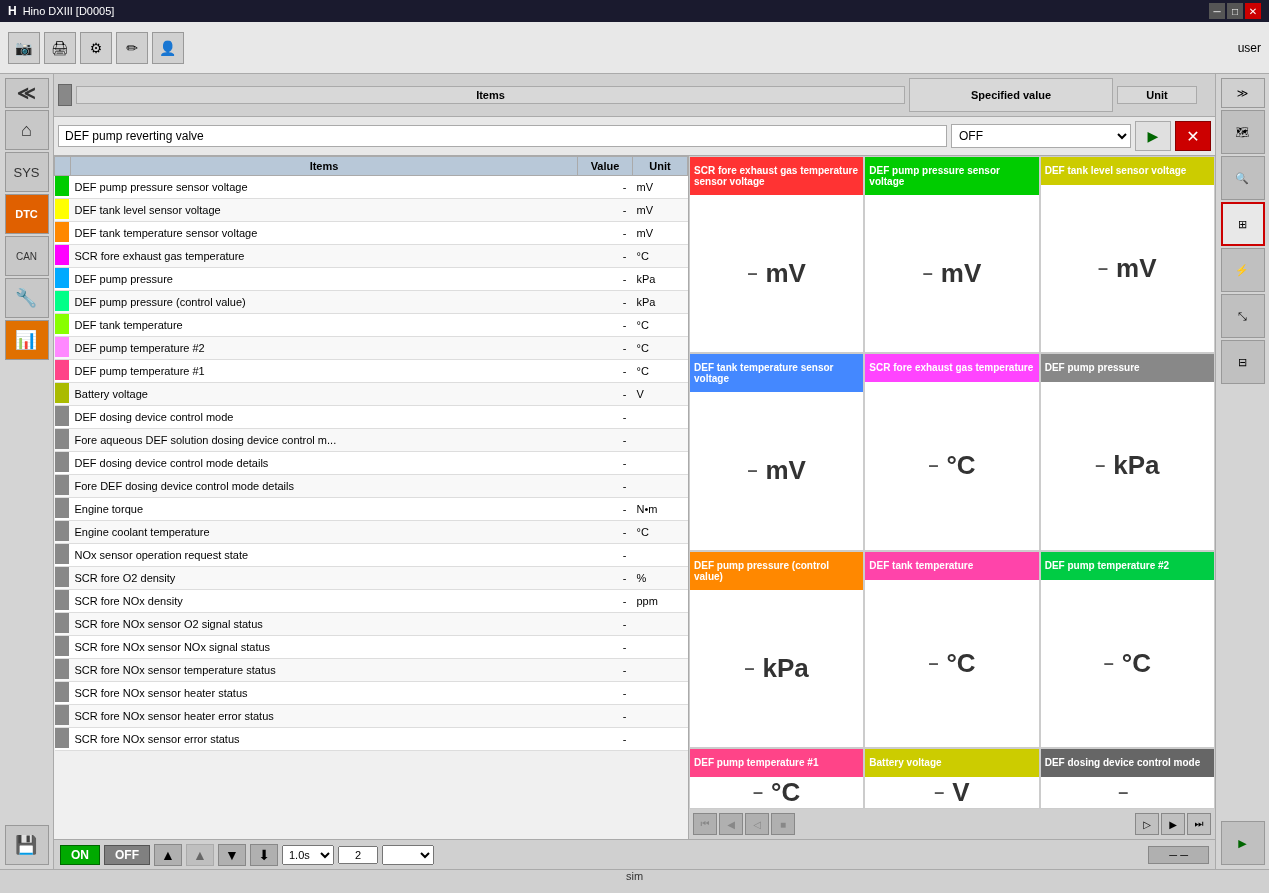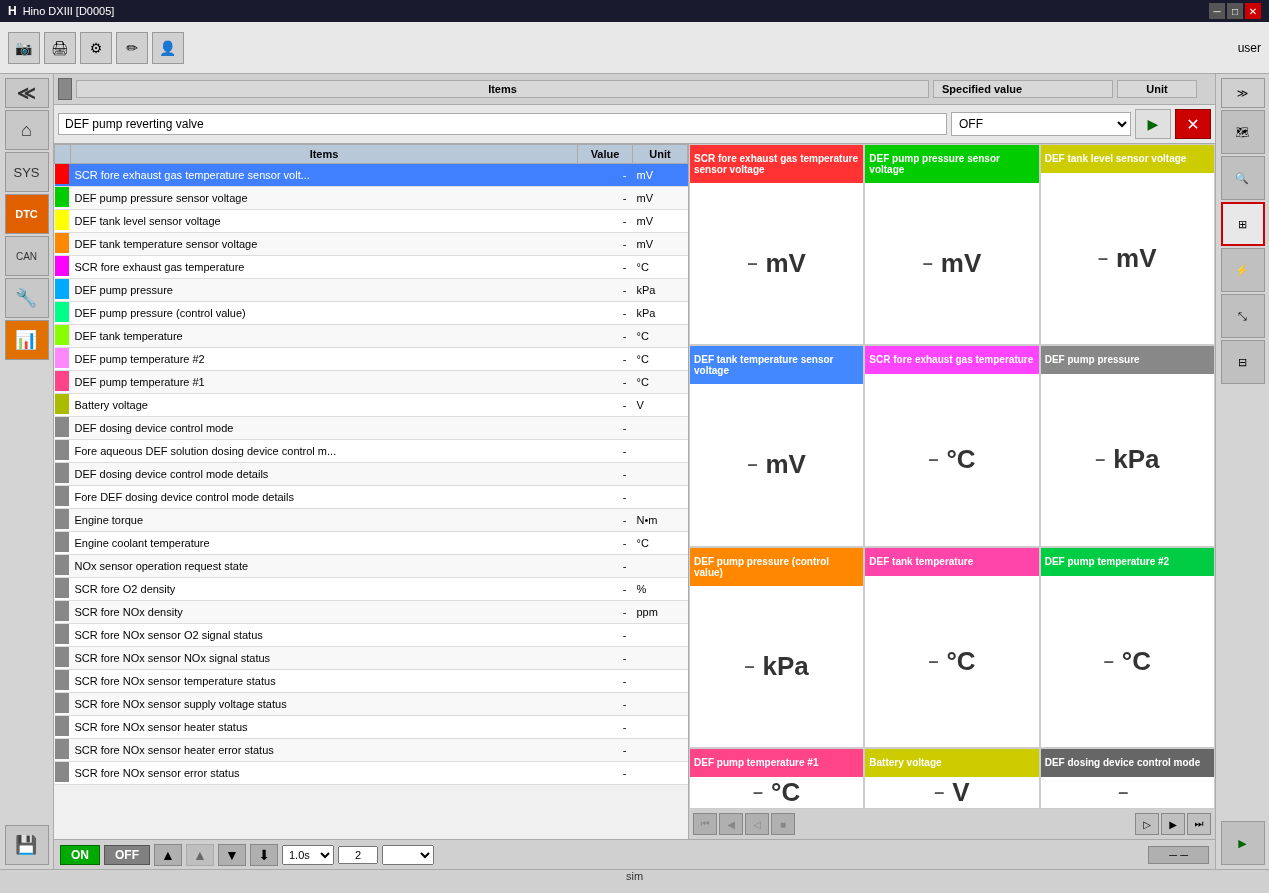--- a/index.html
+++ b/index.html
@@ -118,9 +118,9 @@
     .value-label-box {
       background: #d8d8d8;
       border: 1px solid #aaa;
-      padding: 2px 8px;
-      text-align: left;
-      width: 180px;
+      padding: 10px 8px;
+      text-align: center;
+      width: 204px;
       font-weight: bold;
     }
     .unit-label-box {

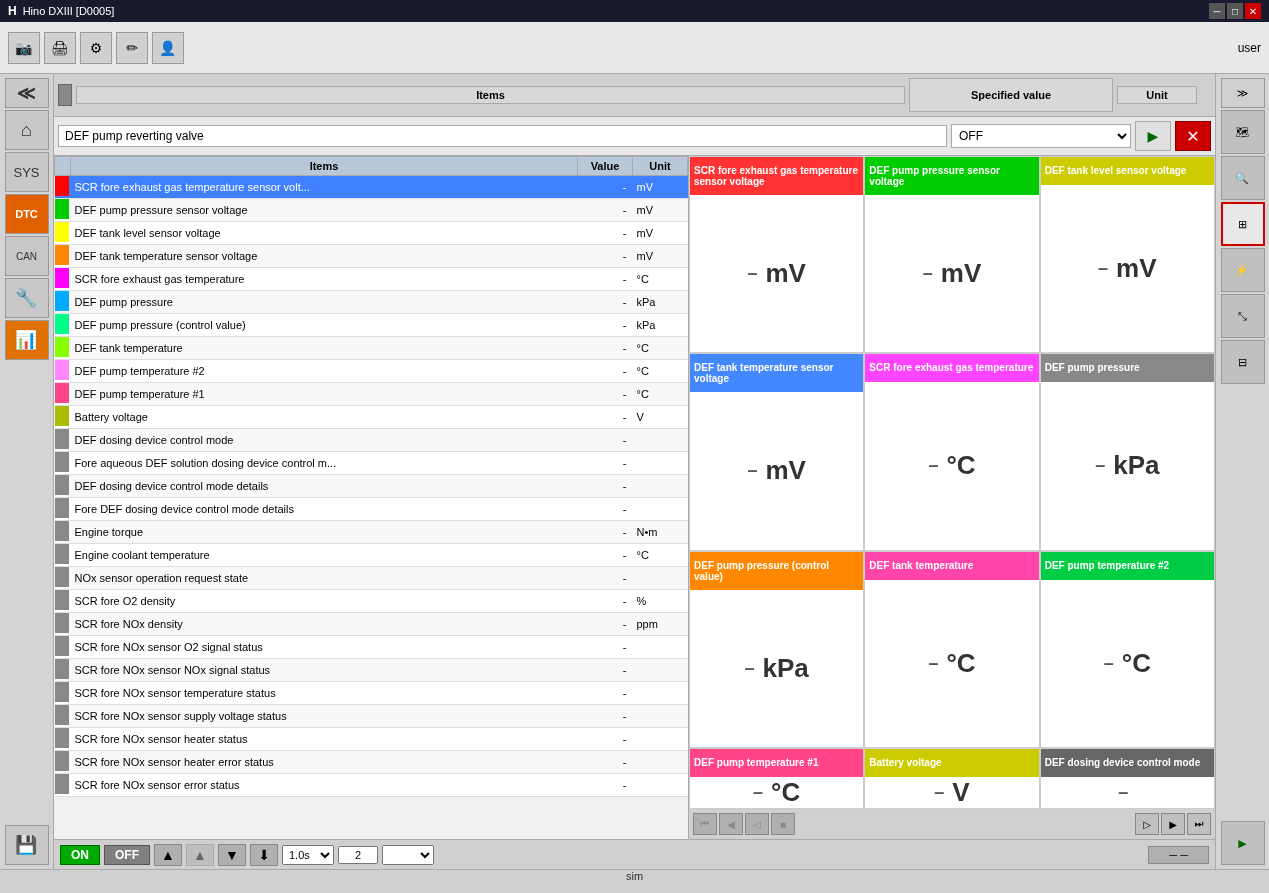--- a/index.html
+++ b/index.html
@@ -444,14 +444,6 @@
             </tr>
           </thead>
           <tbody id="table-body">
-          <tr class="selected">
-      <td class="color-cell">
-        <span class="color-block" style="background:#ff0000;"></span>
-      </td>
-      <td>SCR fore exhaust gas temperature sensor volt...</td>
-      <td class="value-cell">-</td>
-      <td class="unit-cell">mV</td>
-    </tr>
               <tr>
       <td class="color-cell">
         <span class="color-block" style="background:#00cc00;"></span>

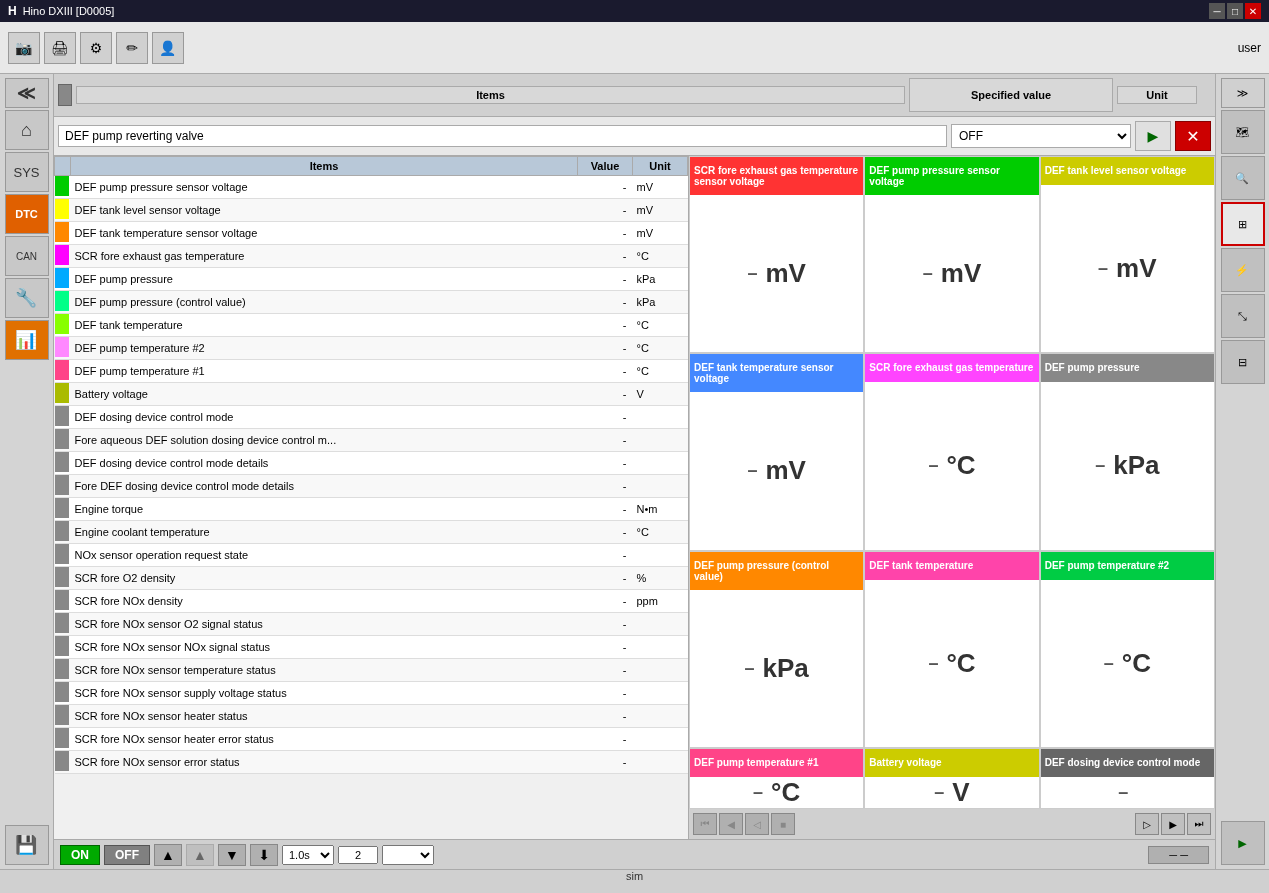--- a/index.html
+++ b/index.html
@@ -617,14 +617,6 @@
         <span class="color-block" style="background:#888888;"></span>
       </td>
       <td>SCR fore NOx sensor temperature status</td>
-      <td class="value-cell">-</td>
-      <td class="unit-cell"></td>
-    </tr>
-              <tr>
-      <td class="color-cell">
-        <span class="color-block" style="background:#888888;"></span>
-      </td>
-      <td>SCR fore NOx sensor supply voltage status</td>
       <td class="value-cell">-</td>
       <td class="unit-cell"></td>
     </tr>

